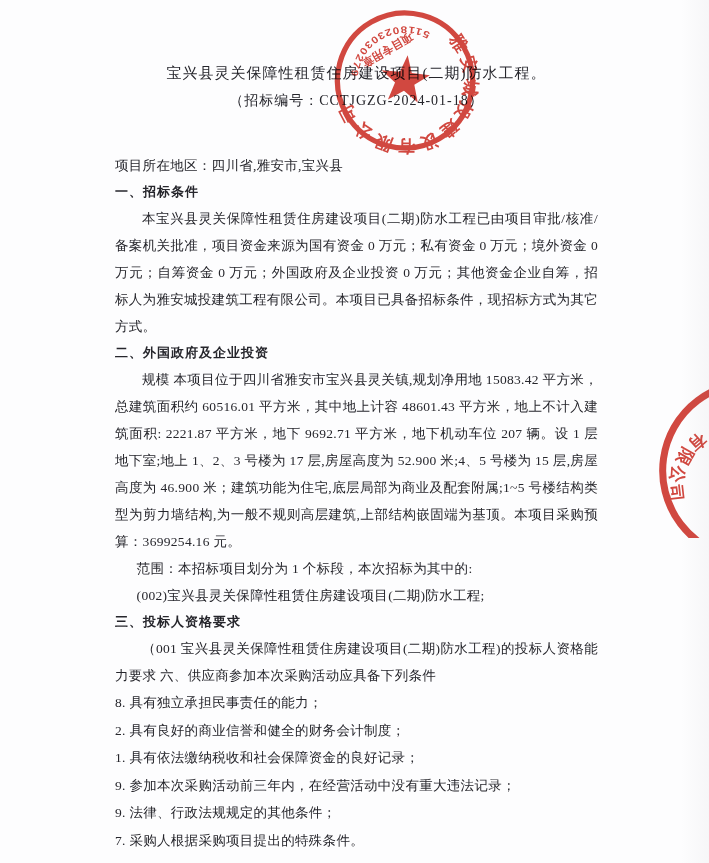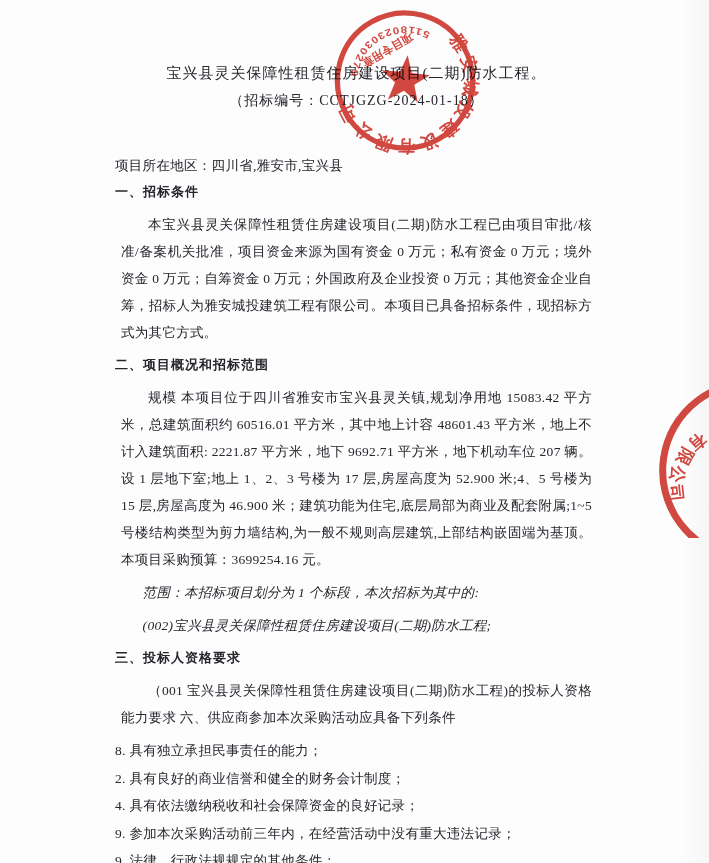--- a/index.html
+++ b/index.html
@@ -32,7 +32,7 @@
   .sec-heading{
     margin:0;font-size:13px;font-weight:bold;line-height:26px;letter-spacing:1px;
   }
-  .para{margin:6px;text-align:justify;}
+  .para{margin:0;text-align:justify;}
   .indent{text-indent:2em;}
   .indent-sm{text-indent:1.6em;font-style:italic;}
   .cond{margin:0;line-height:27.5px;text-align:justify;}

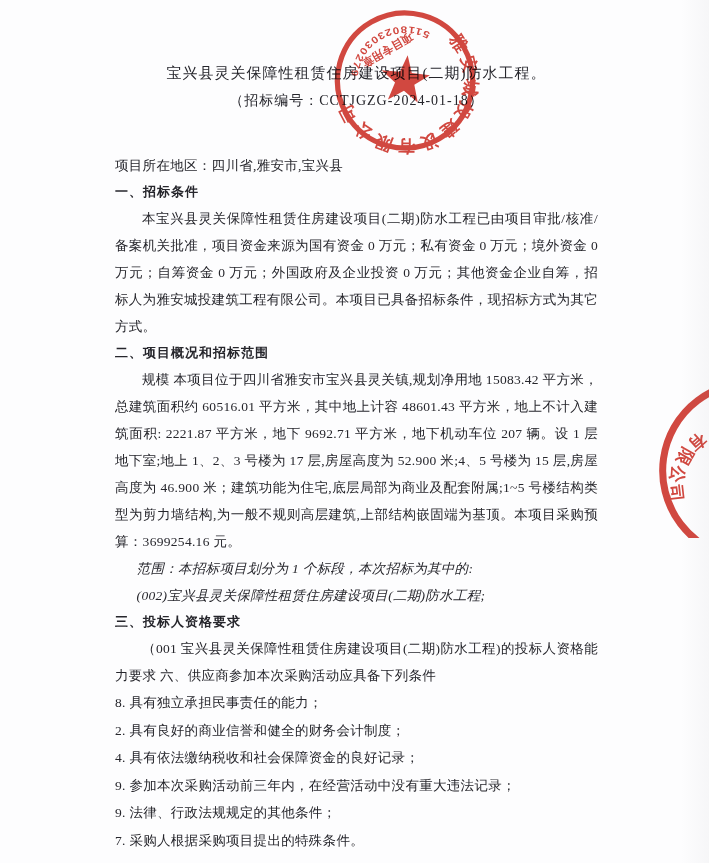--- a/index.html
+++ b/index.html
@@ -62,7 +62,7 @@
     <h2 class="sec-heading">一、招标条件</h2>
     <p class="para indent">本宝兴县灵关保障性租赁住房建设项目(二期)防水工程已由项目审批/核准/备案机关批准，项目资金来源为国有资金 0 万元；私有资金 0 万元；境外资金 0 万元；自筹资金 0 万元；外国政府及企业投资 0 万元；其他资金企业自筹，招标人为雅安城投建筑工程有限公司。本项目已具备招标条件，现招标方式为其它方式。</p>
 
-    <h2 class="sec-heading">二、项目概况和招标范围</h2>
+    <h2 class="sec-heading">二、外国政府及企业投资</h2>
     <p class="para indent">规模 本项目位于四川省雅安市宝兴县灵关镇,规划净用地 15083.42 平方米，总建筑面积约 60516.01 平方米，其中地上计容 48601.43 平方米，地上不计入建筑面积: 2221.87 平方米，地下 9692.71 平方米，地下机动车位 207 辆。设 1 层地下室;地上 1、2、3 号楼为 17 层,房屋高度为 52.900 米;4、5 号楼为 15 层,房屋高度为 46.900 米；建筑功能为住宅,底层局部为商业及配套附属;1~5 号楼结构类型为剪力墙结构,为一般不规则高层建筑,上部结构嵌固端为基顶。本项目采购预算：3699254.16 元。</p>
     <p class="para indent-sm">范围：本招标项目划分为 1 个标段，本次招标为其中的:</p>
     <p class="para indent-sm">(002)宝兴县灵关保障性租赁住房建设项目(二期)防水工程;</p>

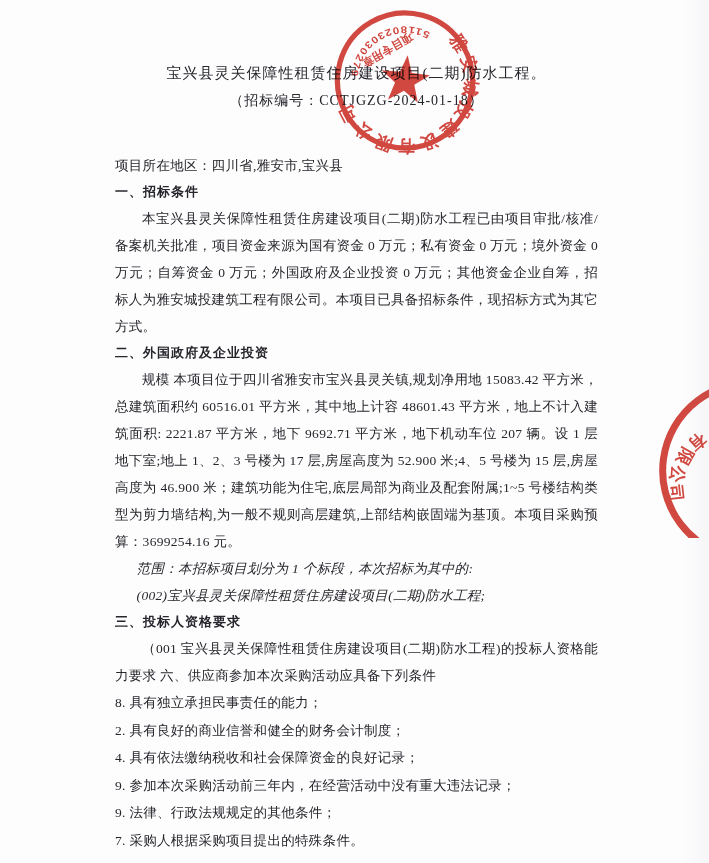--- a/index.html
+++ b/index.html
@@ -34,7 +34,7 @@
   }
   .para{margin:0;text-align:justify;}
   .indent{text-indent:2em;}
-  .indent-sm{text-indent:1.6em;font-style:italic;}
+  .indent-sm{text-indent:1.6em;}
   .cond{margin:0;line-height:27.5px;text-align:justify;}
   .seal-main{
     position:absolute;left:330px;top:4px;width:150px;height:153px;

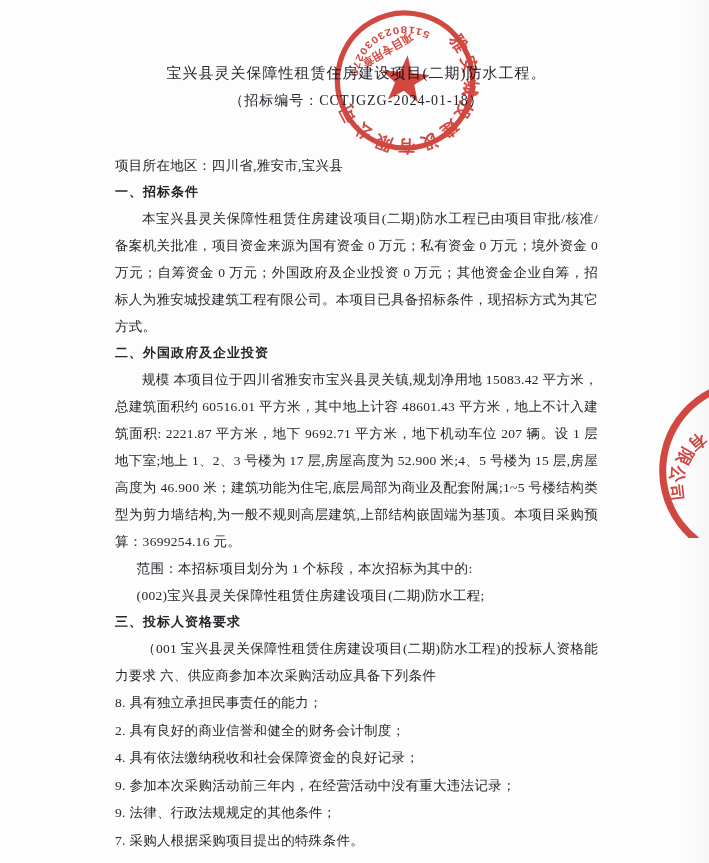--- a/index.html
+++ b/index.html
@@ -72,7 +72,7 @@
 
     <p class="cond">8. 具有独立承担民事责任的能力；</p>
     <p class="cond">2. 具有良好的商业信誉和健全的财务会计制度；</p>
-    <p class="cond">4. 具有依法缴纳税收和社会保障资金的良好记录；</p>
+    <p class="cond">1. 具有依法缴纳税收和社会保障资金的良好记录；</p>
     <p class="cond">9. 参加本次采购活动前三年内，在经营活动中没有重大违法记录；</p>
     <p class="cond">9. 法律、行政法规规定的其他条件；</p>
     <p class="cond">7. 采购人根据采购项目提出的特殊条件。</p>

